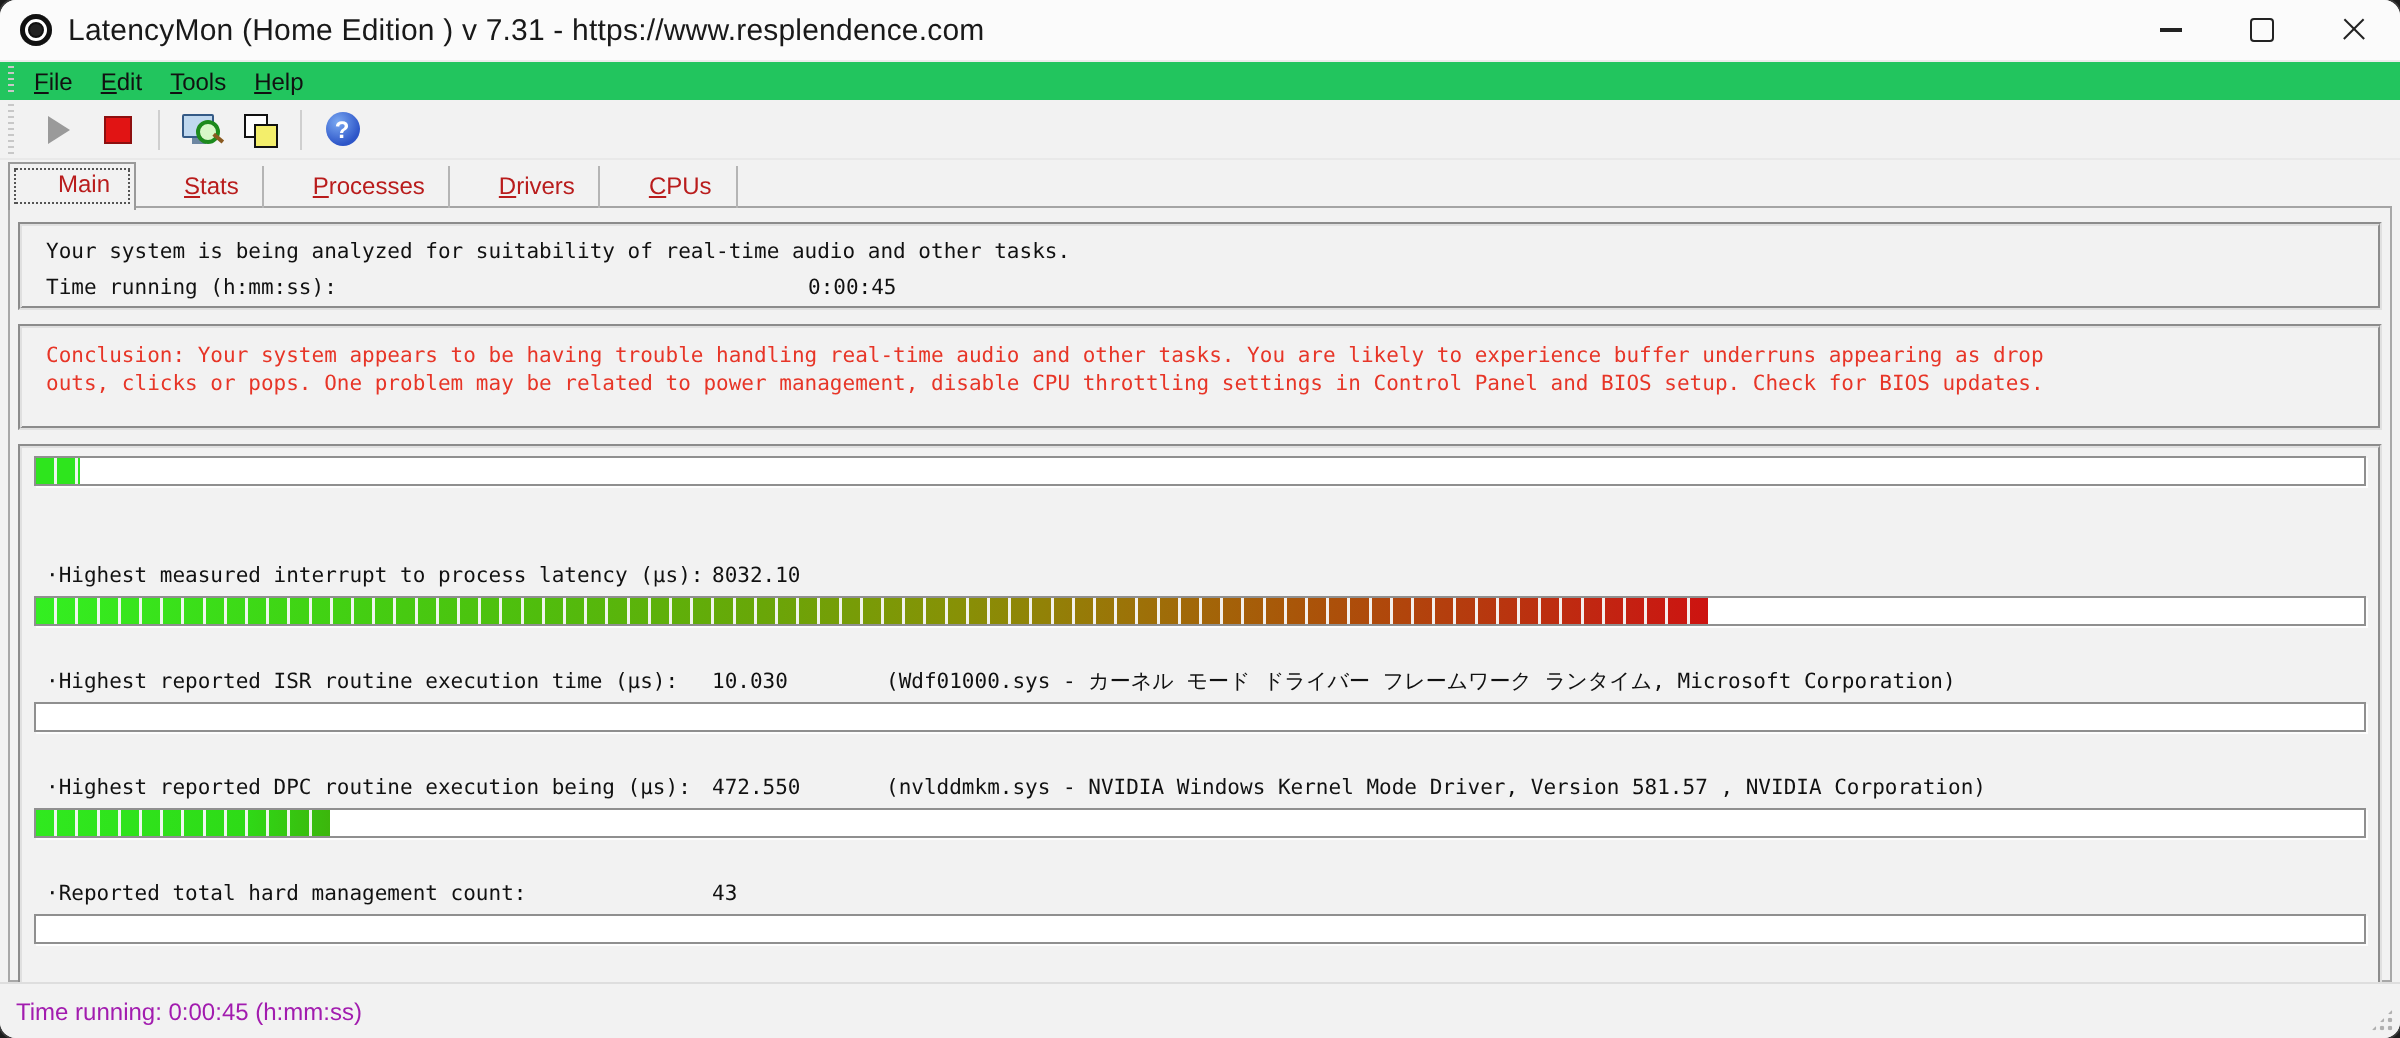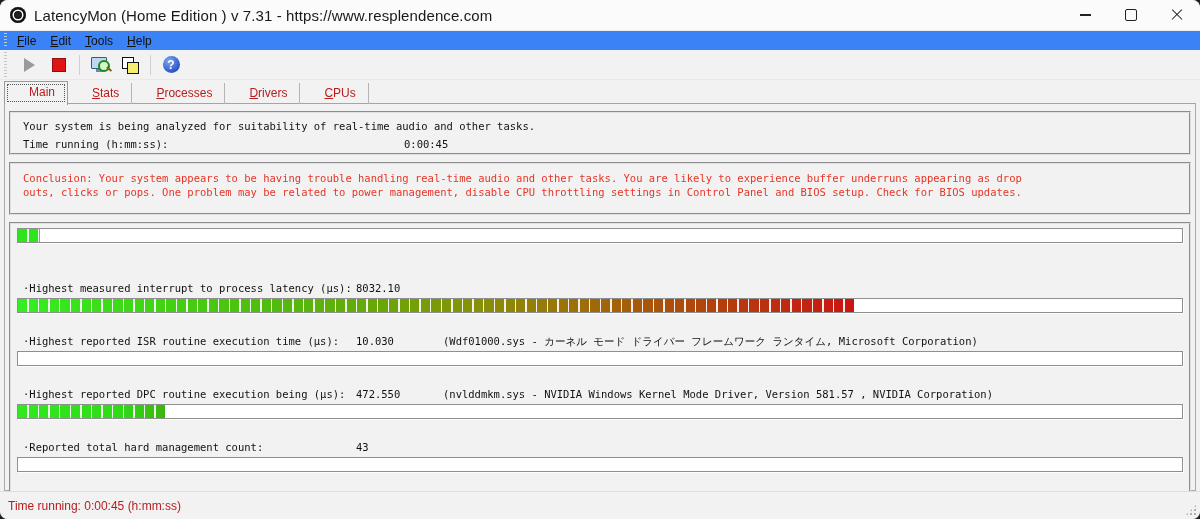--- a/index.html
+++ b/index.html
@@ -19,7 +19,7 @@
   .glyph-close::before,.glyph-close::after{content:"";position:absolute;left:-1px;top:5px;width:14px;height:1.4px;background:#222;}
   .glyph-close::before{transform:rotate(45deg);} .glyph-close::after{transform:rotate(-45deg);}
   
-  .menubar{height:19px;display:flex;align-items:center;padding-left:10px;background:#3b82f6;position:relative;}
+  .menubar{height:19px;display:flex;align-items:center;padding-left:10px;background:#22c55e;position:relative;}
   .gripper{position:absolute;left:4px;top:2px;bottom:2px;width:3px;
     background-image:repeating-linear-gradient(180deg,#c8c8c8 0 1px,transparent 1px 3px);}
   .menu-item{font-size:12px;color:#111;padding:1px 7px;display:inline-block;}

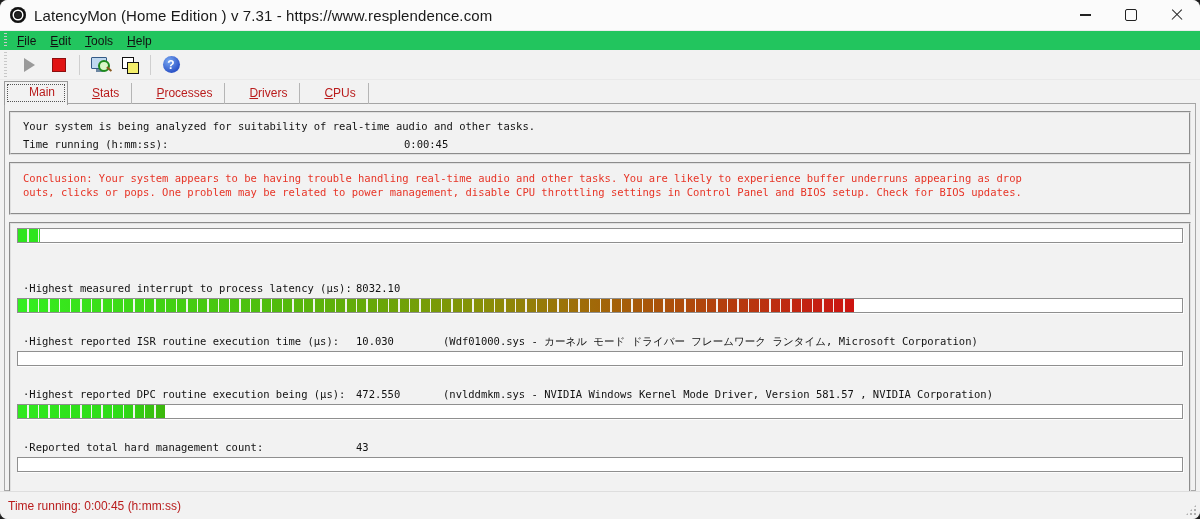--- a/index.html
+++ b/index.html
@@ -72,7 +72,7 @@
   .fill-empty{background:transparent;}
   
   .statusbar{position:absolute;left:0;right:0;bottom:0;height:27px;background:#f2f2f2;border-top:1px solid #dedede;
-    display:flex;align-items:center;padding-left:8px;font-size:12px;color:#b91c1c;}
+    display:flex;align-items:center;padding-left:8px;font-size:12px;color:#a21caf;}
   .resize-grip{position:absolute;right:3px;bottom:3px;width:12px;height:12px;
     background-image:radial-gradient(circle,#b0b0b0 1px,transparent 1.3px);background-size:4px 4px;background-position:bottom right;
     clip-path:polygon(100% 0,100% 100%,0 100%);}

